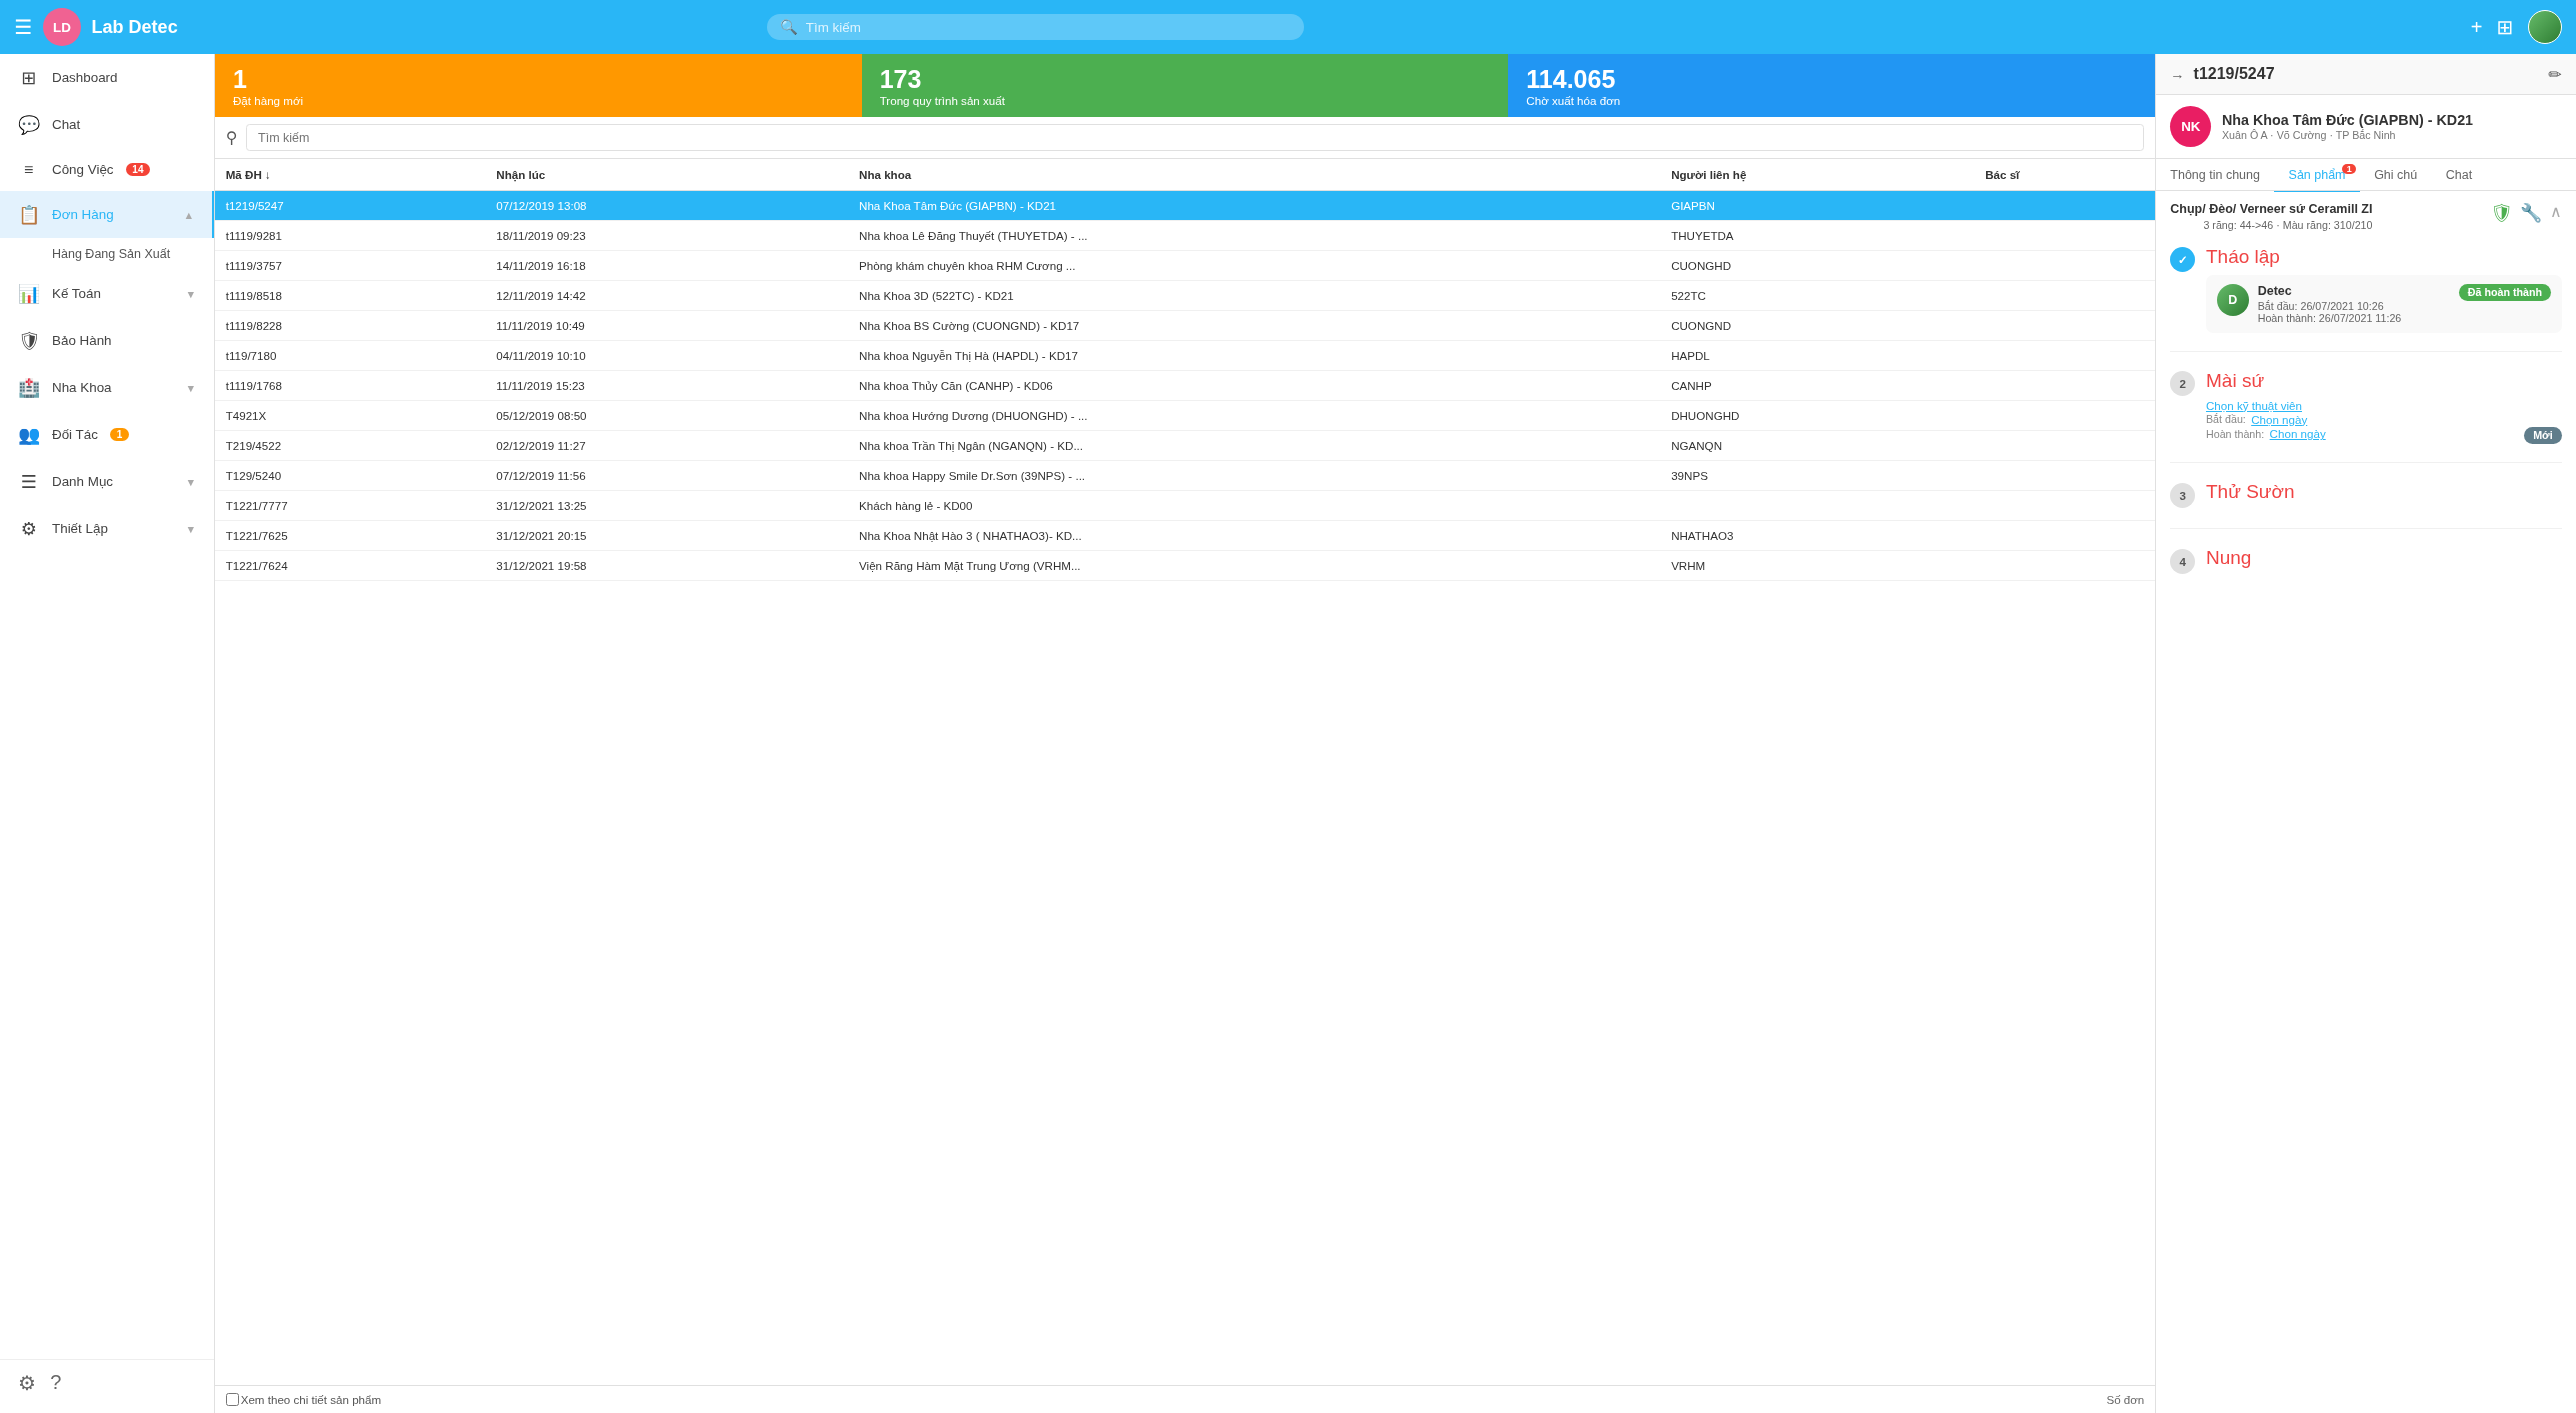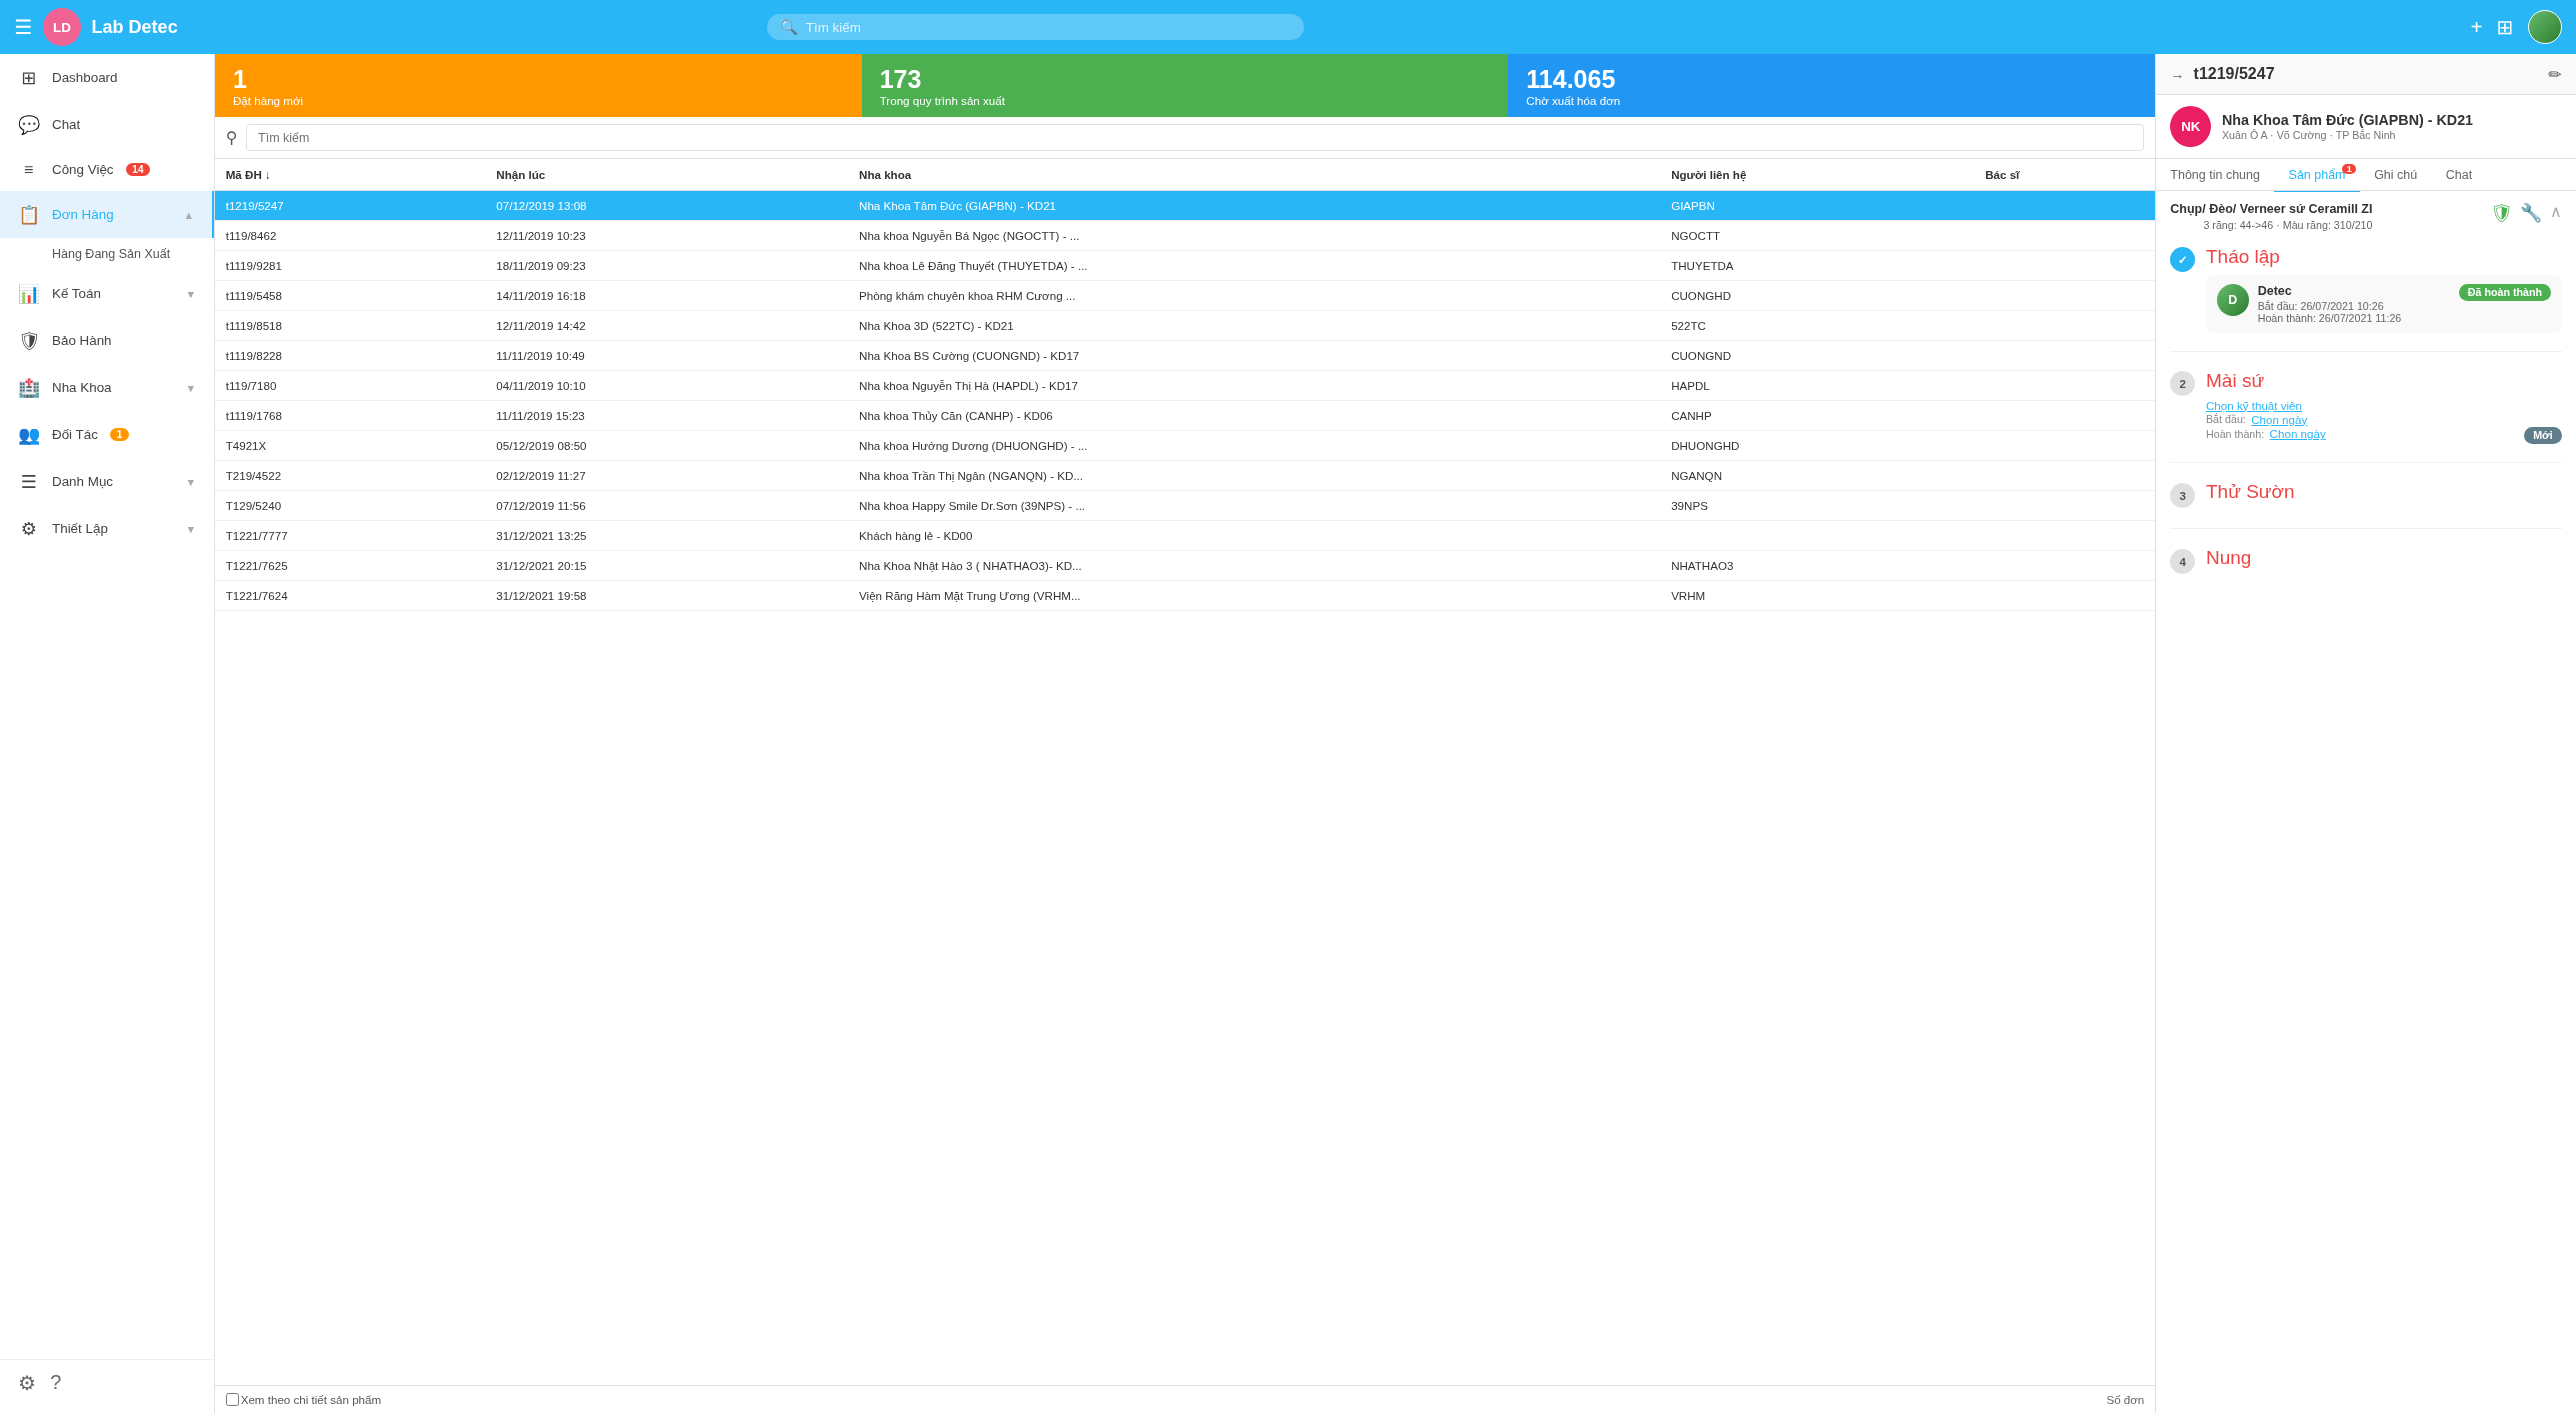--- a/index.html
+++ b/index.html
@@ -325,13 +325,6 @@
       <td>07/12/2019 13:08</td>
       <td>Nha Khoa Tâm Đức (GIAPBN) - KD21</td>
       <td>GIAPBN</td>
-      <td></td>
-    </tr>
-              <tr>
-      <td>t119/8462</td>
-      <td>12/11/2019 10:23</td>
-      <td>Nha khoa Nguyễn Bá Ngọc (NGOCTT) - ...</td>
-      <td>NGOCTT</td>
       <td></td>
     </tr>
               <tr>

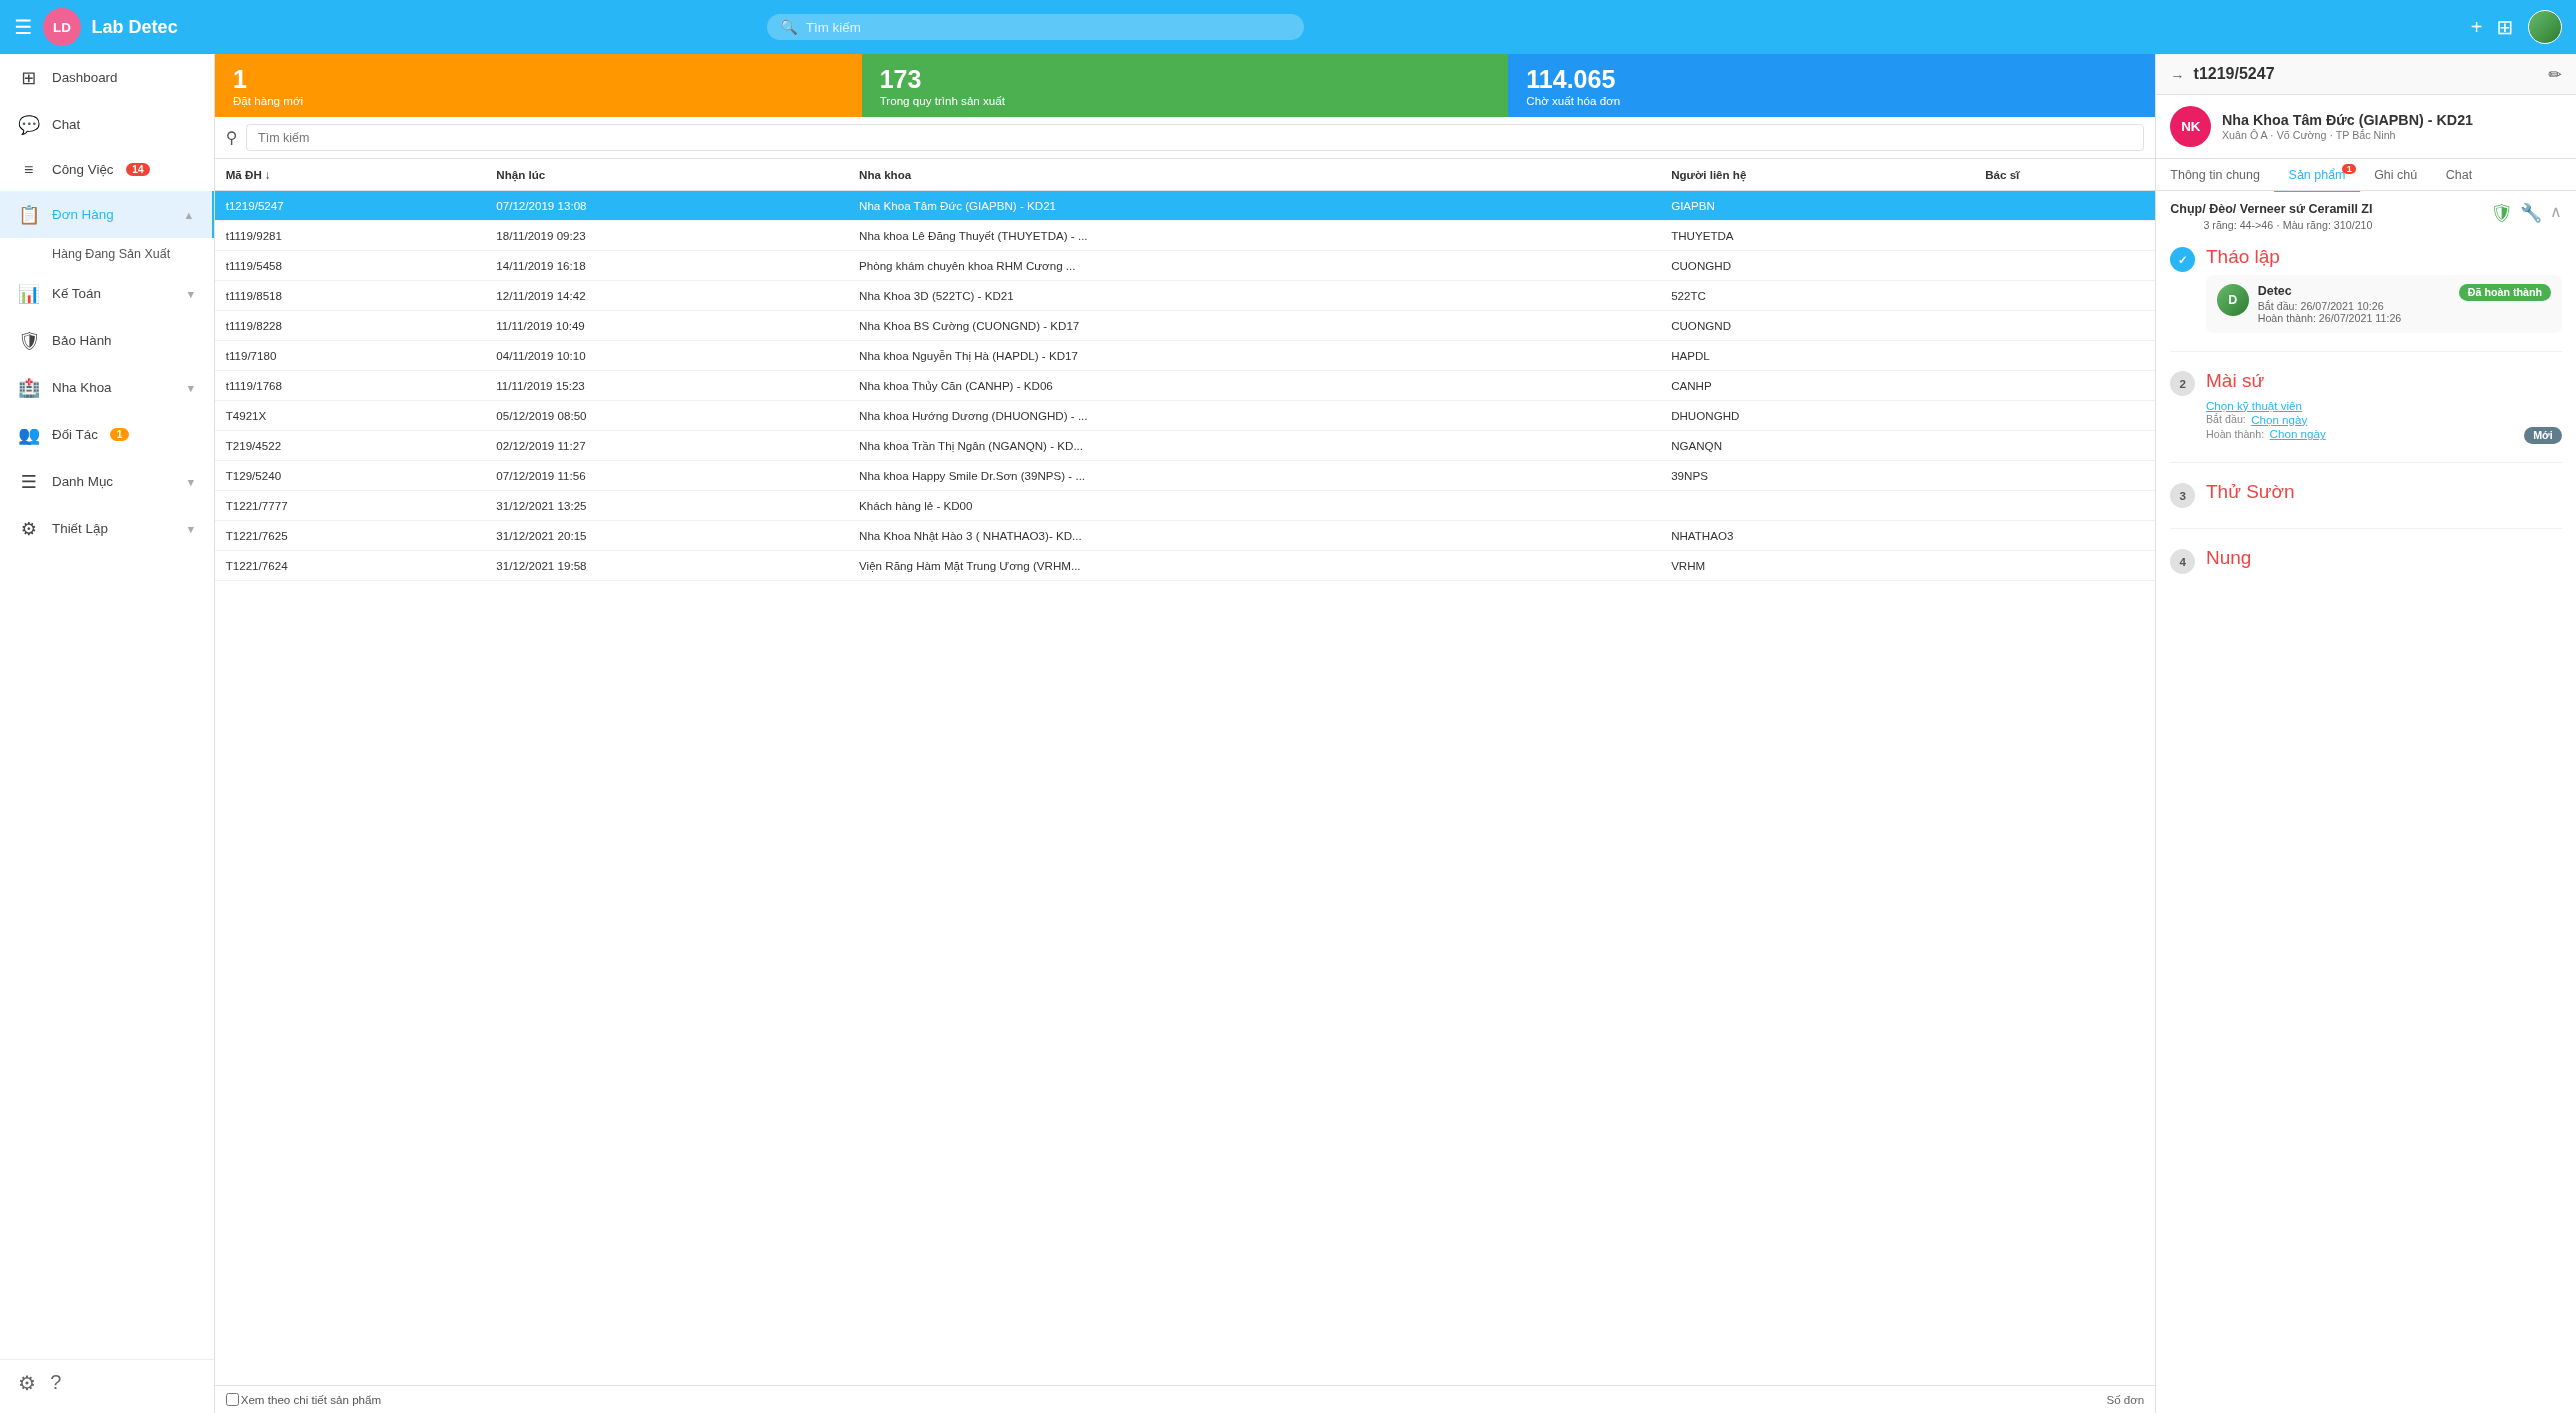--- a/index.html
+++ b/index.html
@@ -335,7 +335,7 @@
       <td></td>
     </tr>
               <tr>
-      <td>t1119/5458</td>
+      <td>t1119/3757</td>
       <td>14/11/2019 16:18</td>
       <td>Phòng khám chuyên khoa RHM Cương ...</td>
       <td>CUONGHD</td>

